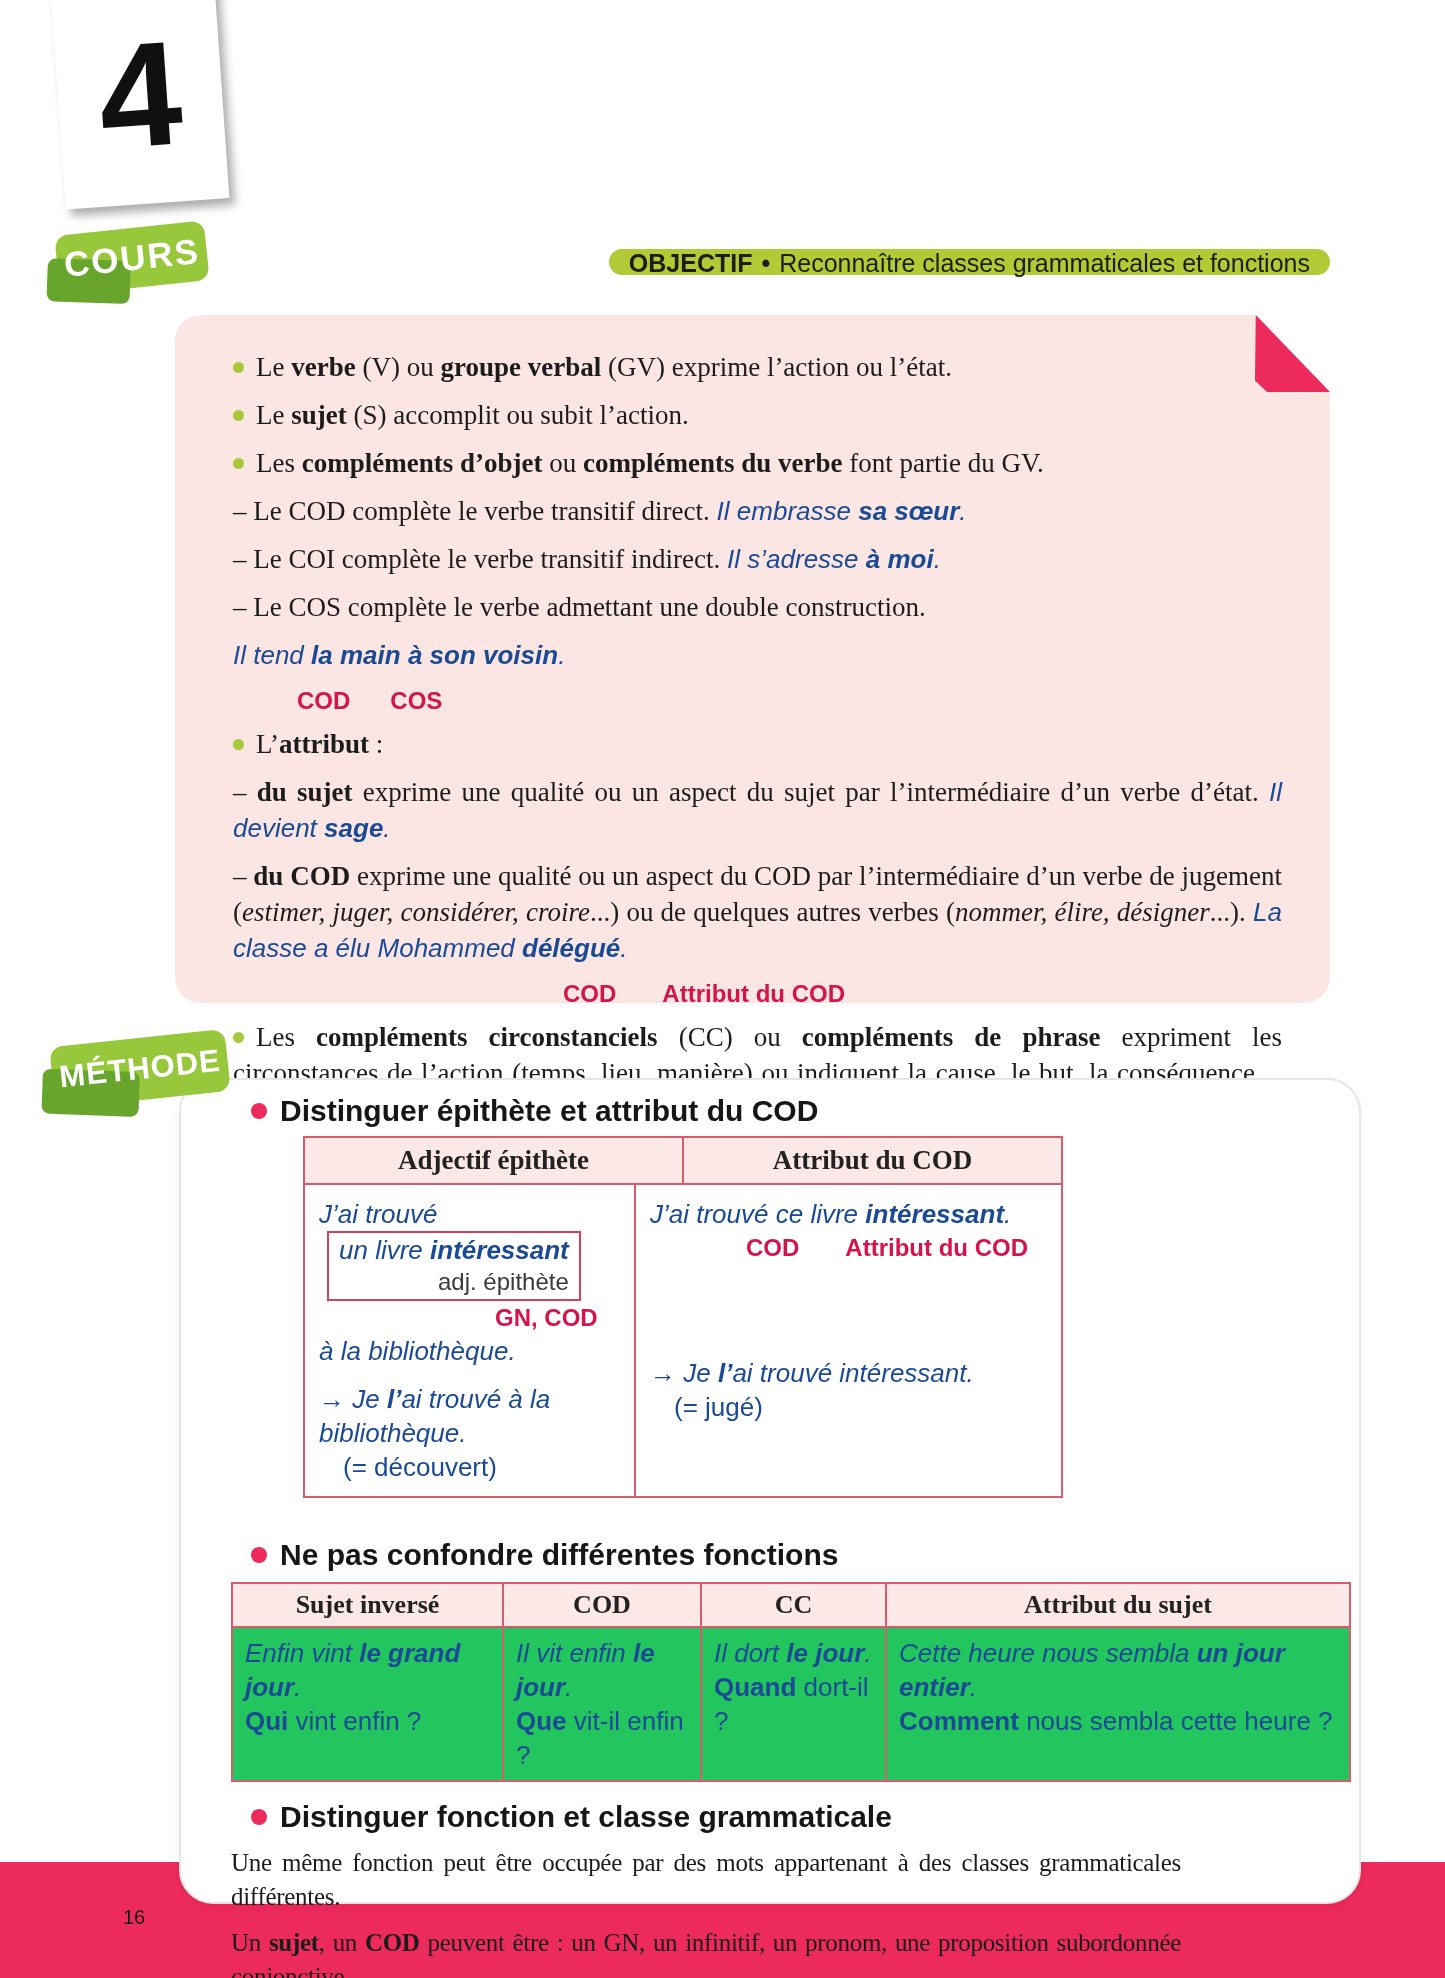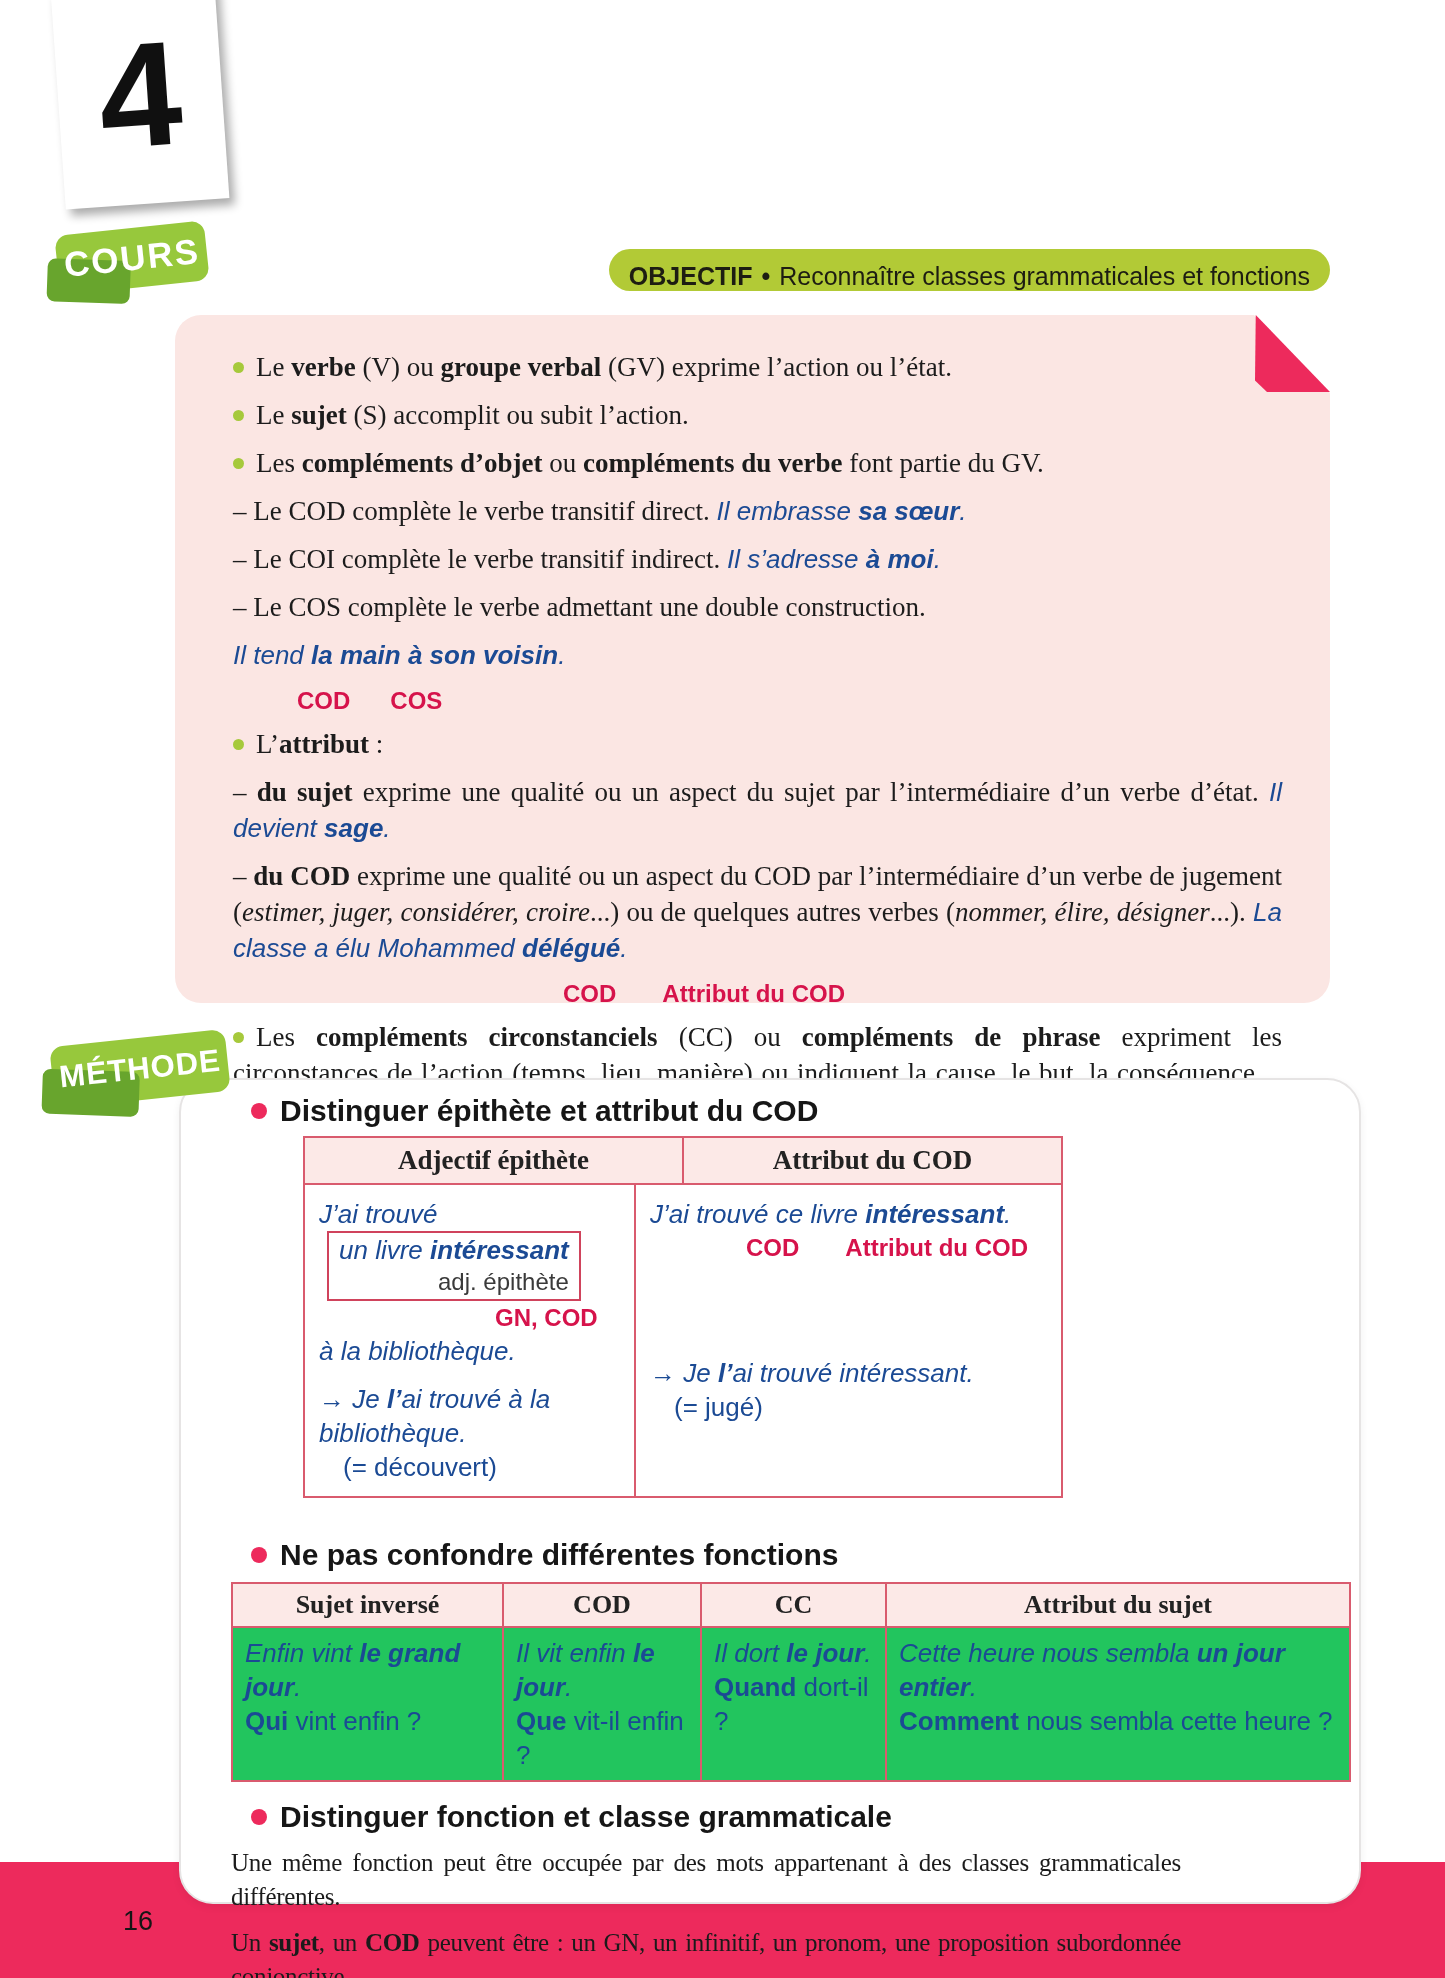--- a/index.html
+++ b/index.html
@@ -28,7 +28,7 @@
         transform:rotate(-4deg);box-shadow:5px 7px 10px rgba(0,0,0,.33);
         display:flex;align-items:center;justify-content:center;z-index:2;}
   .num-card .num{font-family:"Liberation Sans",sans-serif;font-weight:800;font-size:148px;color:#101010;line-height:1;}
-  .objective{position:absolute;right:115px;top:249px;height:42px;display:inline-flex;align-items:flex-end;
+  .objective{position:absolute;right:115px;top:249px;height:26px;display:inline-flex;align-items:flex-start;
         gap:9px;padding:0 20px;background:var(--olive);border-radius:21px;white-space:nowrap;
         font-family:"Liberation Sans",sans-serif;font-size:25px;color:#1d1d12;z-index:2;}
   .objective .lbl{font-weight:700;}

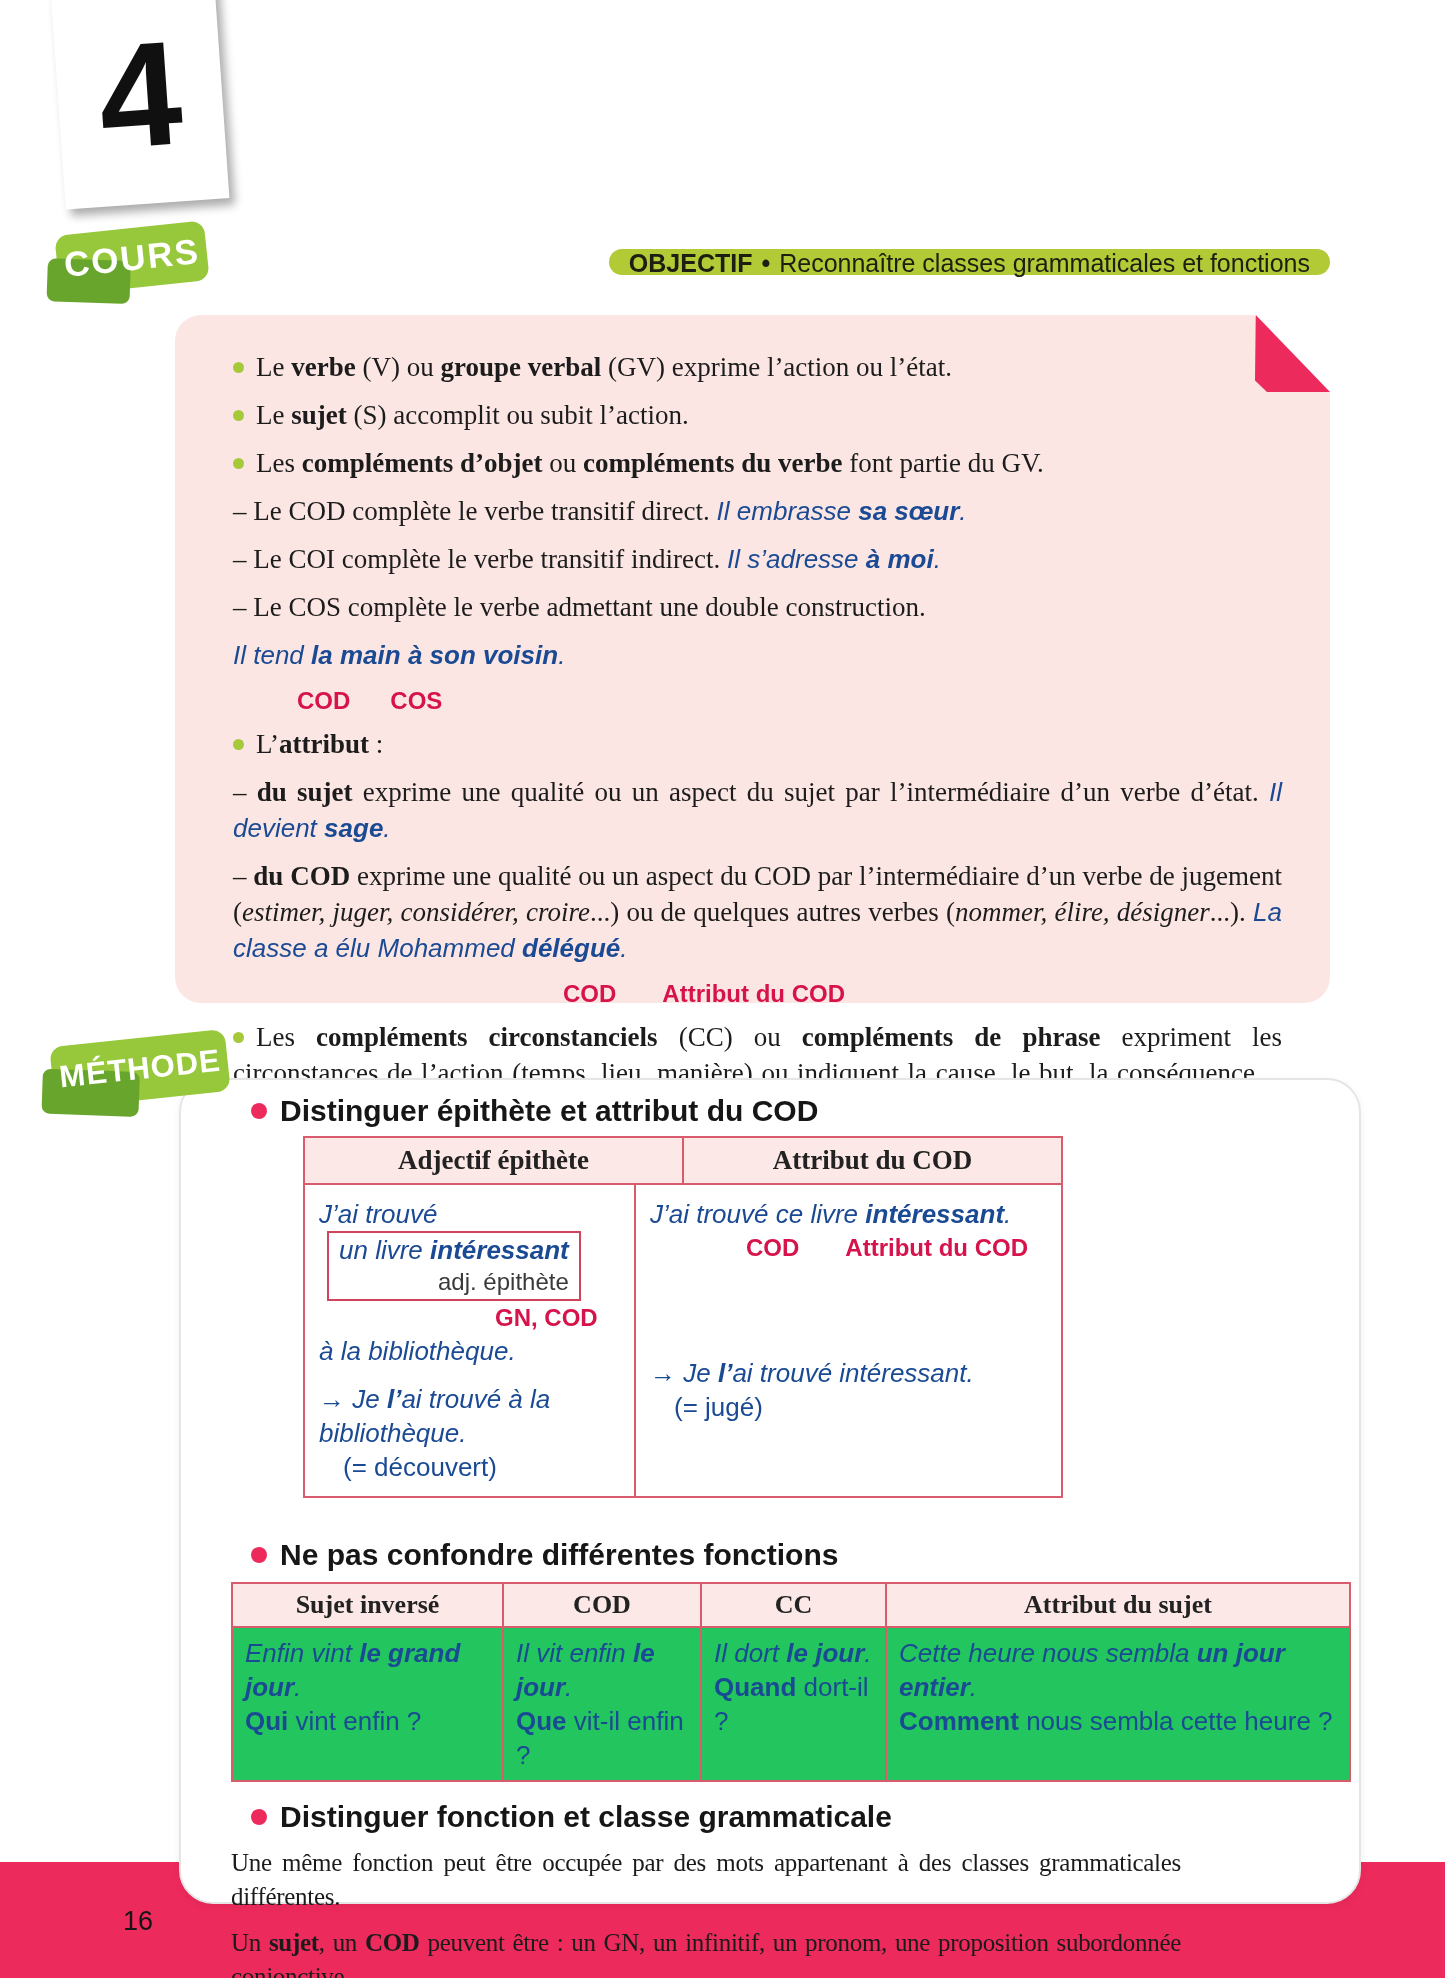--- a/index.html
+++ b/index.html
@@ -115,7 +115,7 @@
   
   .footer-bar{position:absolute;left:0;top:1862px;width:1445px;height:116px;background:var(--crimson);z-index:1;}
   .page-num{position:absolute;left:123px;top:1906px;font-family:"Liberation Sans",sans-serif;
-        font-size:27px;color:#151515;z-index:2;}
+        font-size:20px;color:#151515;z-index:2;}
 </style>
 </head>
 <body>

